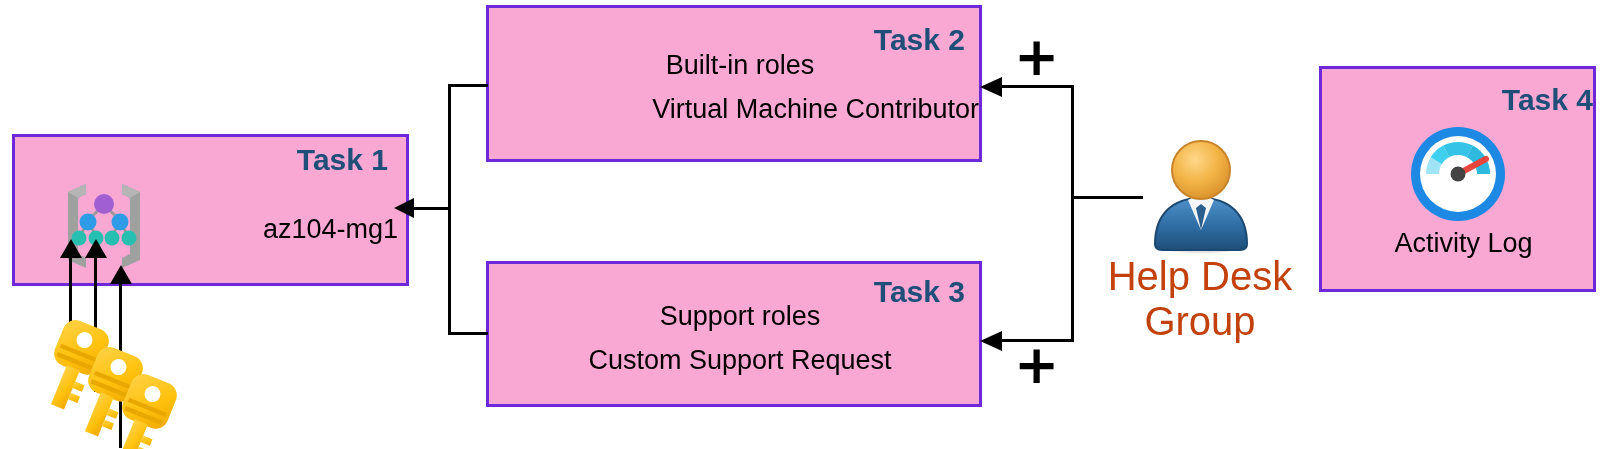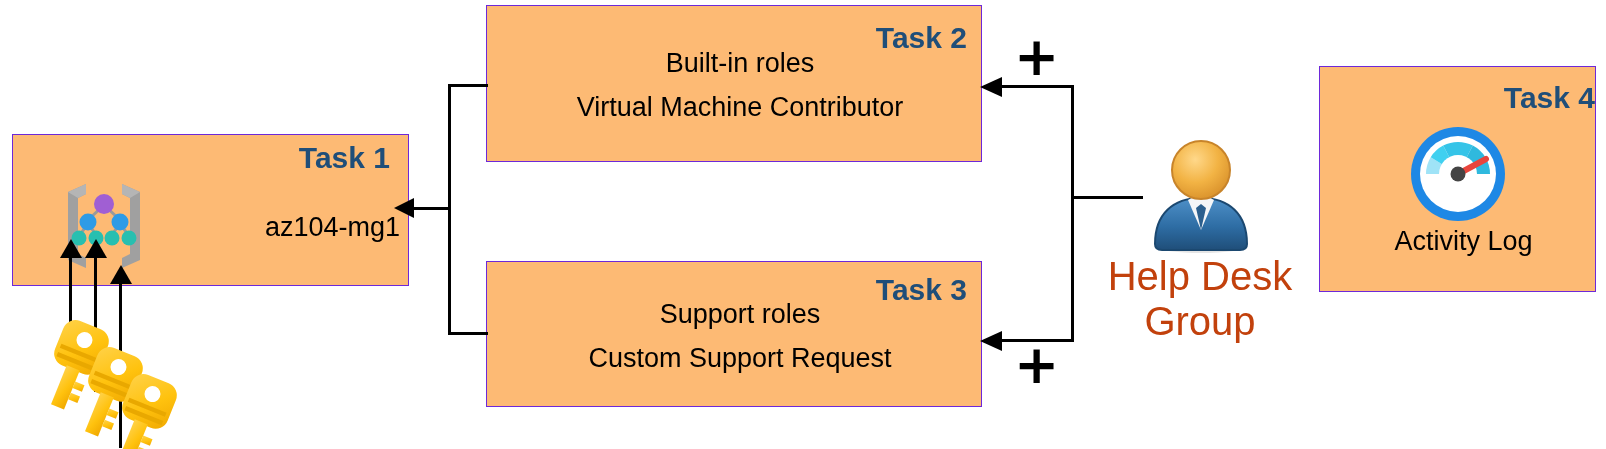--- a/index.html
+++ b/index.html
@@ -19,8 +19,8 @@
   }
   .box {
     position: absolute;
-    background: #fdba74;
-    border: 1px solid #6d28d9;
+    background: #f9a8d4;
+    border: 3px solid #6d28d9;
     box-sizing: border-box;
   }
   .task-label {

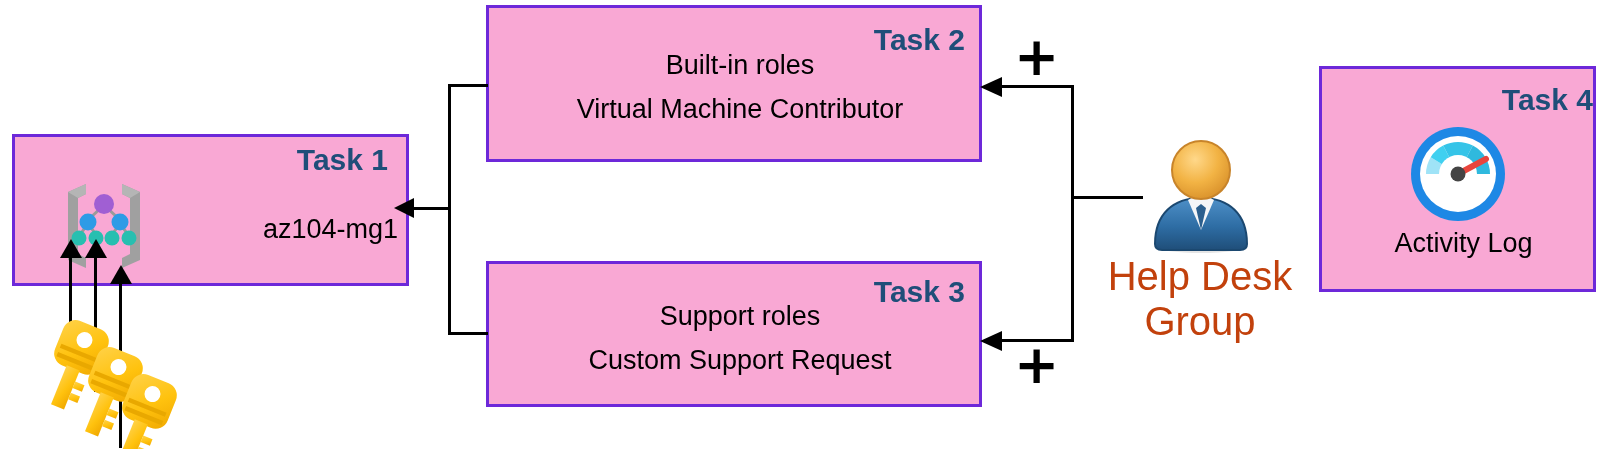--- a/index.html
+++ b/index.html
@@ -109,7 +109,7 @@
   <div class="box" style="left:486px; top:5px; width:496px; height:157px;">
     <div class="task-label" style="right:14px; top:17px;">Task 2</div>
     <div class="box-text" style="top:41px;">Built-in roles</div>
-    <div class="box-text" style="top:85px;">Virtual Machine Contributor</div>
+    <div class="box-text" style="top:85px;text-align:right;">Virtual Machine Contributor</div>
   </div>
 
   <div class="box" style="left:486px; top:261px; width:496px; height:146px;">

